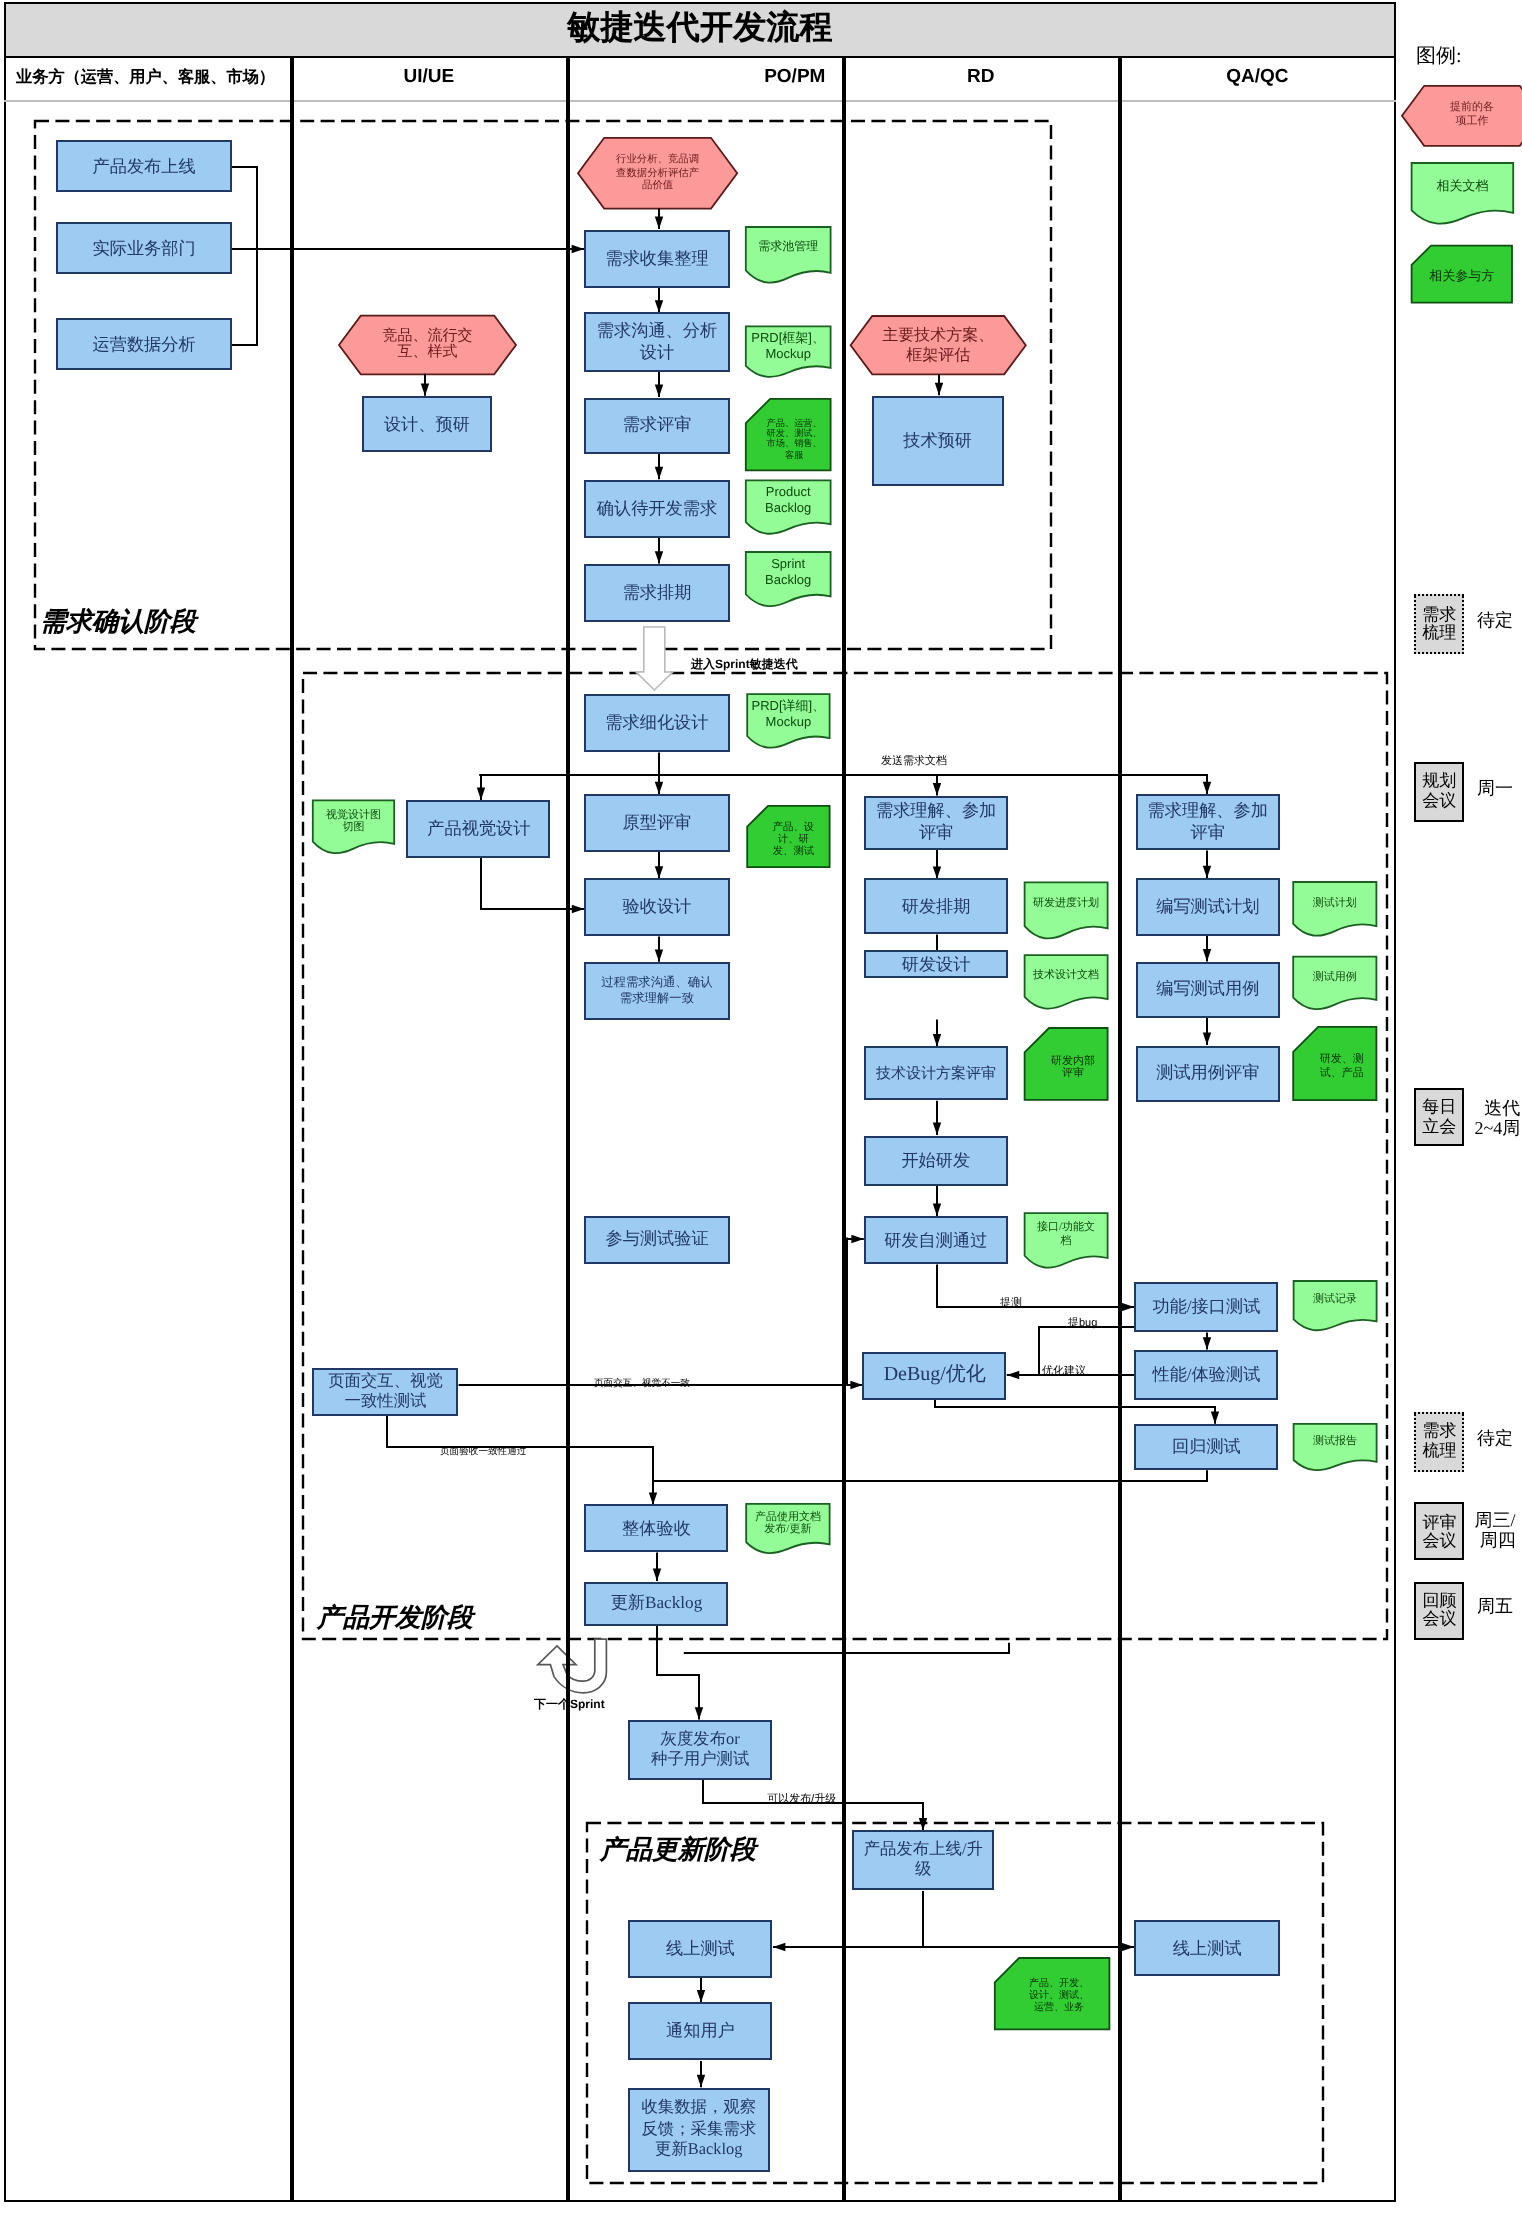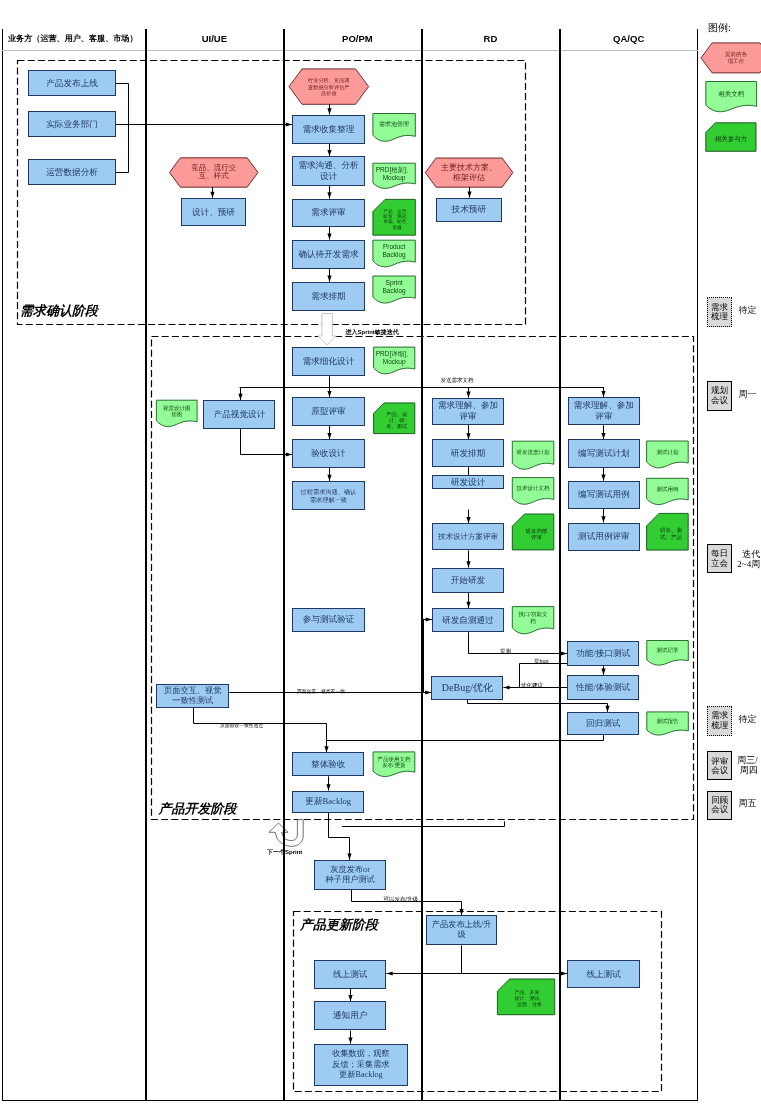--- a/index.html
+++ b/index.html
@@ -152,6 +152,9 @@
       <path d="M321.9,313.5 L332.4,313.5 L332.4,336.0 L336.4,336.0 L327.2,345.0 L318.0,336.0 L321.9,336.0 Z" fill="#fff" stroke="#b9b9b9" stroke-width="0.8"></path>
       <path d="M303.2,819.6 L303.2,836.0 C303.2,842.2 298.0,846.4 291.5,846.4 C285.6,846.4 280.3,843.2 277.0,838.3 L275.2,832.3 L268.9,832.3 L278.5,823.0 L288.0,832.3 L281.5,832.3 L283.5,837.3 C285.3,839.4 288.0,840.6 291.5,840.6 C294.9,840.6 297.4,838.4 297.4,835.0 L297.4,819.6 Z" fill="#fff" stroke="#585858" stroke-width="0.85" stroke-linejoin="miter"></path>
     </svg>
+<div id="titlebar">
+      <div id="titletext">敏捷迭代开发流程</div>
+    </div>
     <div id="grid"></div>
     <div class="hsep"></div>
     <div class="colhdr" style="left:2px;width:143px;font-size:8.1px;padding-left:6px;">业务方（运营、用户、客服、市场）</div>

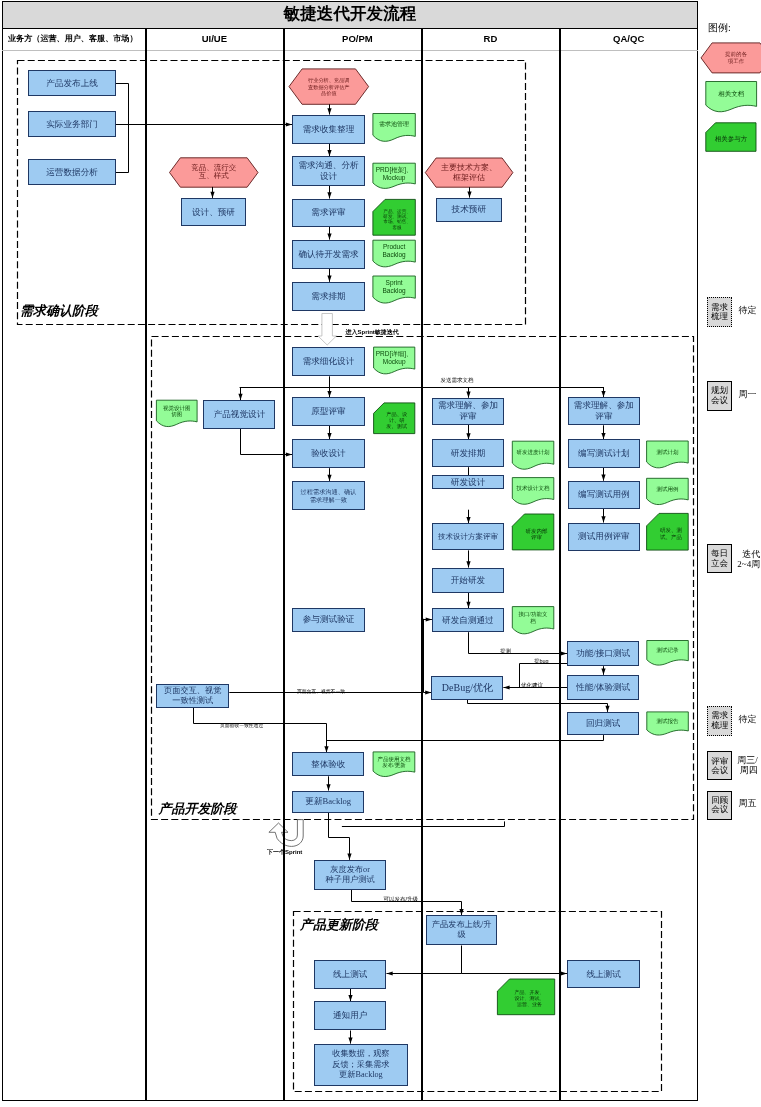--- a/index.html
+++ b/index.html
@@ -161,7 +161,7 @@
     <div class="vline" style="left:145.4px"></div>
     <div class="colhdr" style="left:145.4px;width:138px;justify-content:center;">UI/UE</div>
     <div class="vline" style="left:283.4px"></div>
-    <div class="colhdr" style="left:283.4px;width:148px;justify-content:center;">PO/PM</div>
+    <div class="colhdr" style="left:283.4px;width:148px;justify-content:center;padding-left:40px;">PO/PM</div>
     <div class="vline" style="left:421.4px"></div>
     <div class="colhdr" style="left:421.4px;width:138px;justify-content:center;">RD</div>
     <div class="vline" style="left:559.4px"></div>

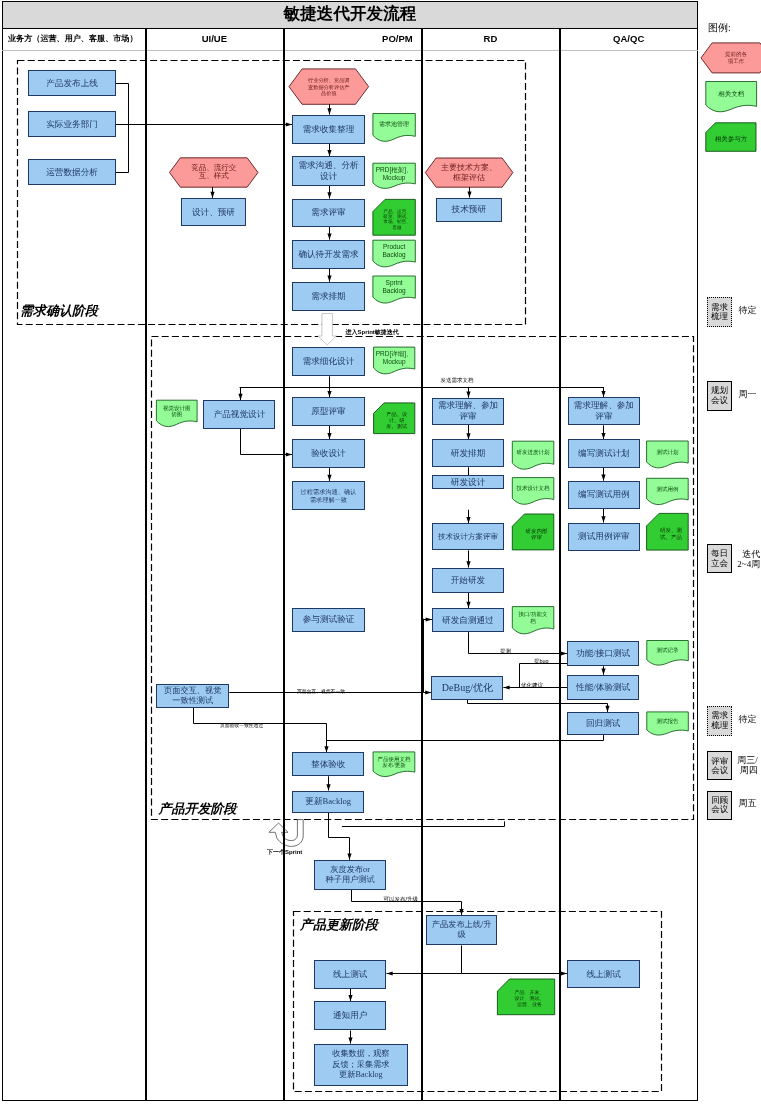--- a/index.html
+++ b/index.html
@@ -179,7 +179,7 @@
     <div class="box" style="left:292px;top:198.5px;width:73px;height:28.5px">需求评审</div>
     <div class="box" style="left:292px;top:239.6px;width:73px;height:29.4px">确认待开发需求</div>
     <div class="box" style="left:292px;top:281.8px;width:73px;height:28.8px">需求排期</div>
-    <div class="box" style="left:435.7px;top:197.6px;width:66.2px;height:24px">技术预研</div>
+    <div class="box" style="left:435.7px;top:197.6px;width:66.2px;height:45px">技术预研</div>
     <div class="box" style="left:292.1px;top:347.4px;width:72.7px;height:28.9px">需求细化设计</div>
     <div class="box" style="left:203.4px;top:400px;width:72.1px;height:28.7px">产品视觉设计</div>
     <div class="box" style="left:292.1px;top:397.1px;width:72.7px;height:28.9px">原型评审</div>

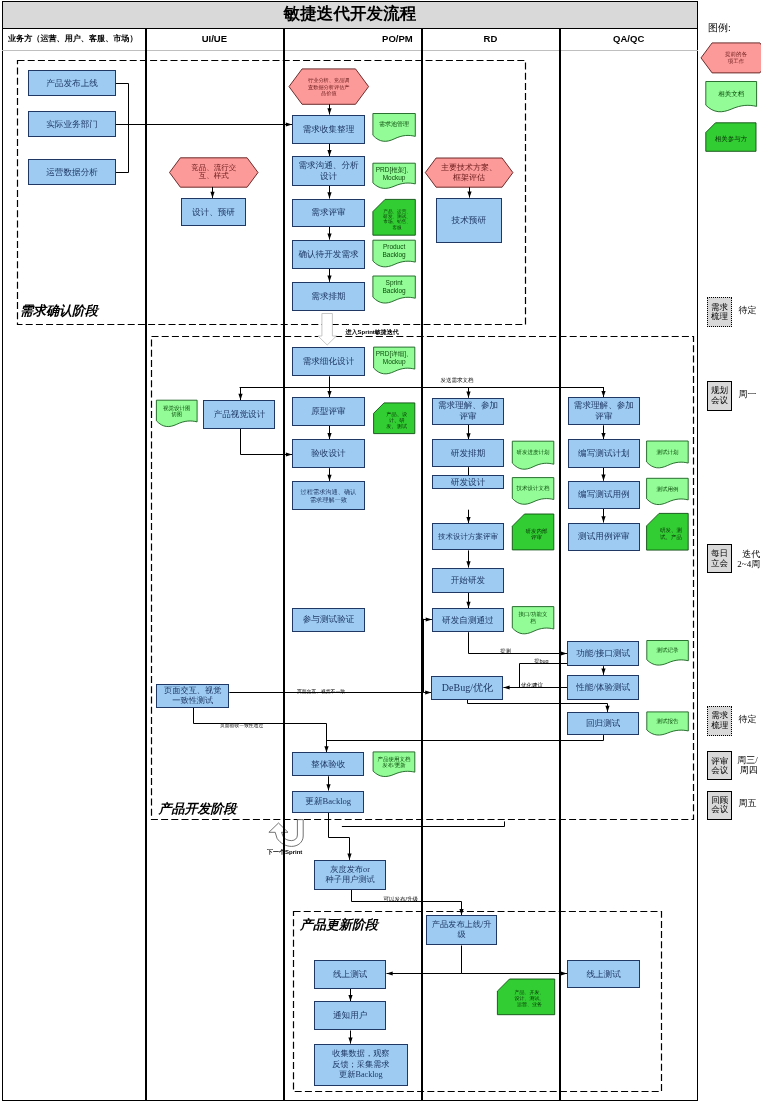--- a/index.html
+++ b/index.html
@@ -213,7 +213,7 @@
 级</div>
     <div class="box" style="left:313.9px;top:960.3px;width:72.6px;height:28.6px">线上测试</div>
     <div class="box" style="left:313.9px;top:1001.2px;width:72.6px;height:29.3px">通知用户</div>
-    <div class="box" style="left:313.9px;top:1043.6px;width:94px;height:42.4px;font-size:8.2px">收集数据，观察
+    <div class="box" style="left:313.9px;top:1043.6px;width:71px;height:42.4px;font-size:8.2px">收集数据，观察
 反馈；采集需求
 更新Backlog</div>
     <div class="box" style="left:567px;top:960.3px;width:73.2px;height:28.1px">线上测试</div>

